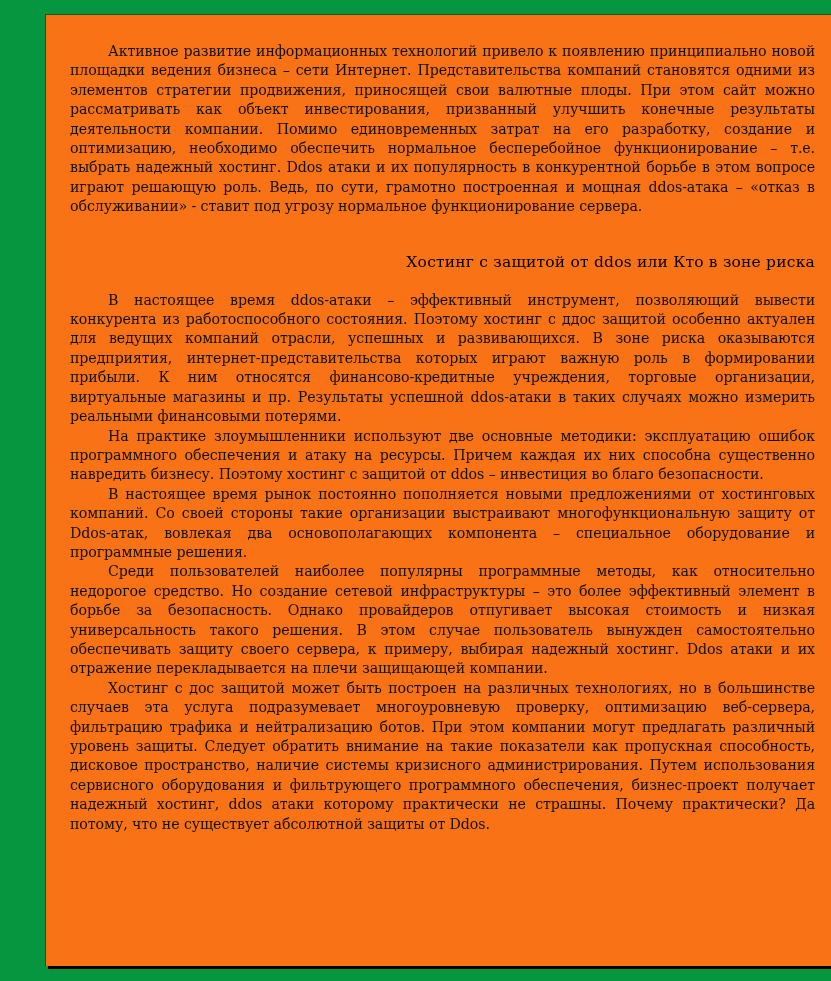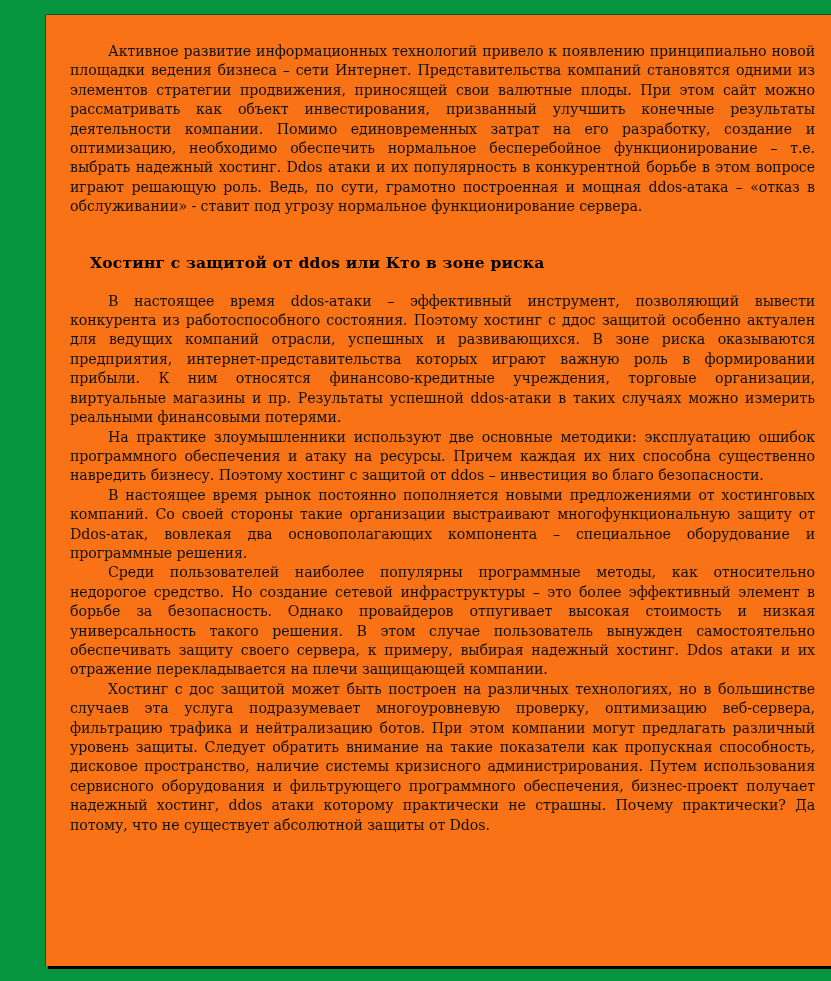--- a/index.html
+++ b/index.html
@@ -45,9 +45,9 @@
     h2.heading {
       margin: 0;
       font-family: "DejaVu Serif", serif;
-      font-weight: bold;
+      font-weight: normal;
       font-size: 15.5px;
-      text-align: left;
+      text-align: right;
       color: #000;
       letter-spacing: 0.2px;
     }

